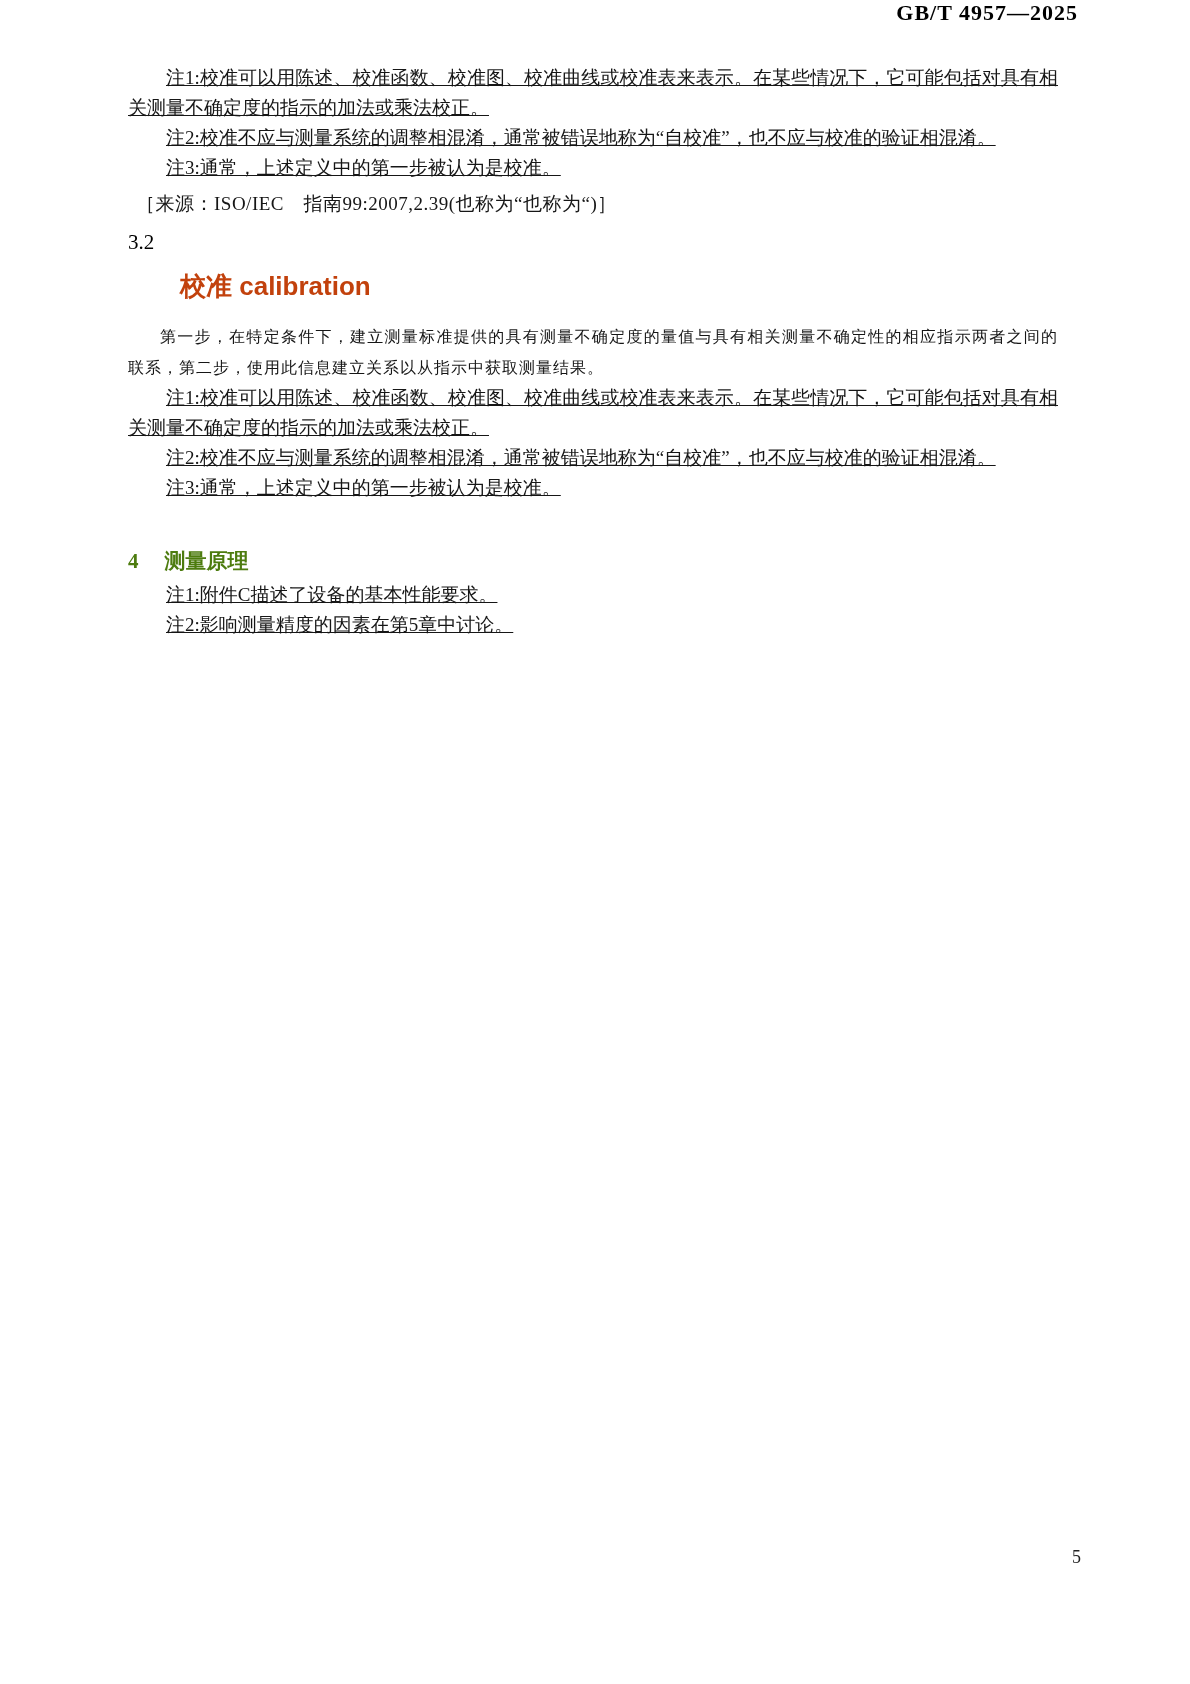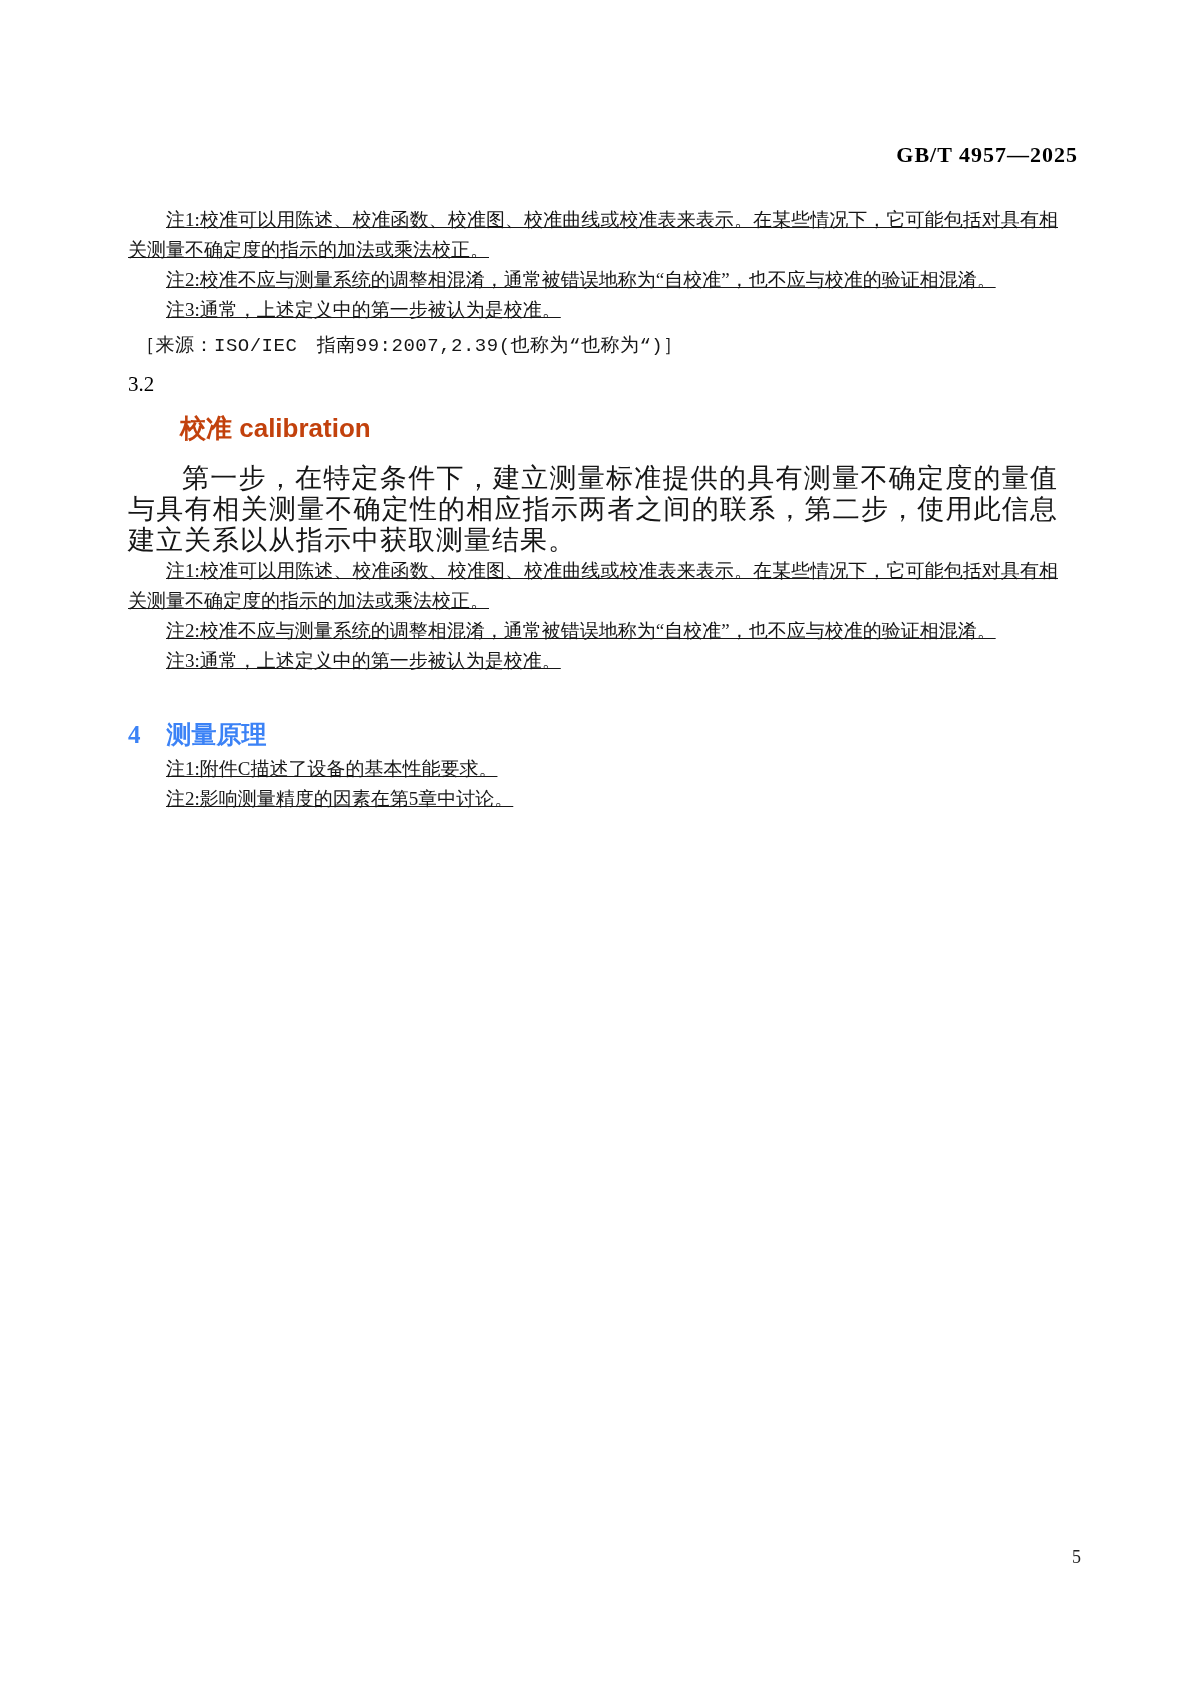--- a/index.html
+++ b/index.html
@@ -17,7 +17,6 @@
     left: 128px;
     top: 0;
     width: 930px;
-    padding-top: 142px;
   }
   .header {
     font-size: 22px;

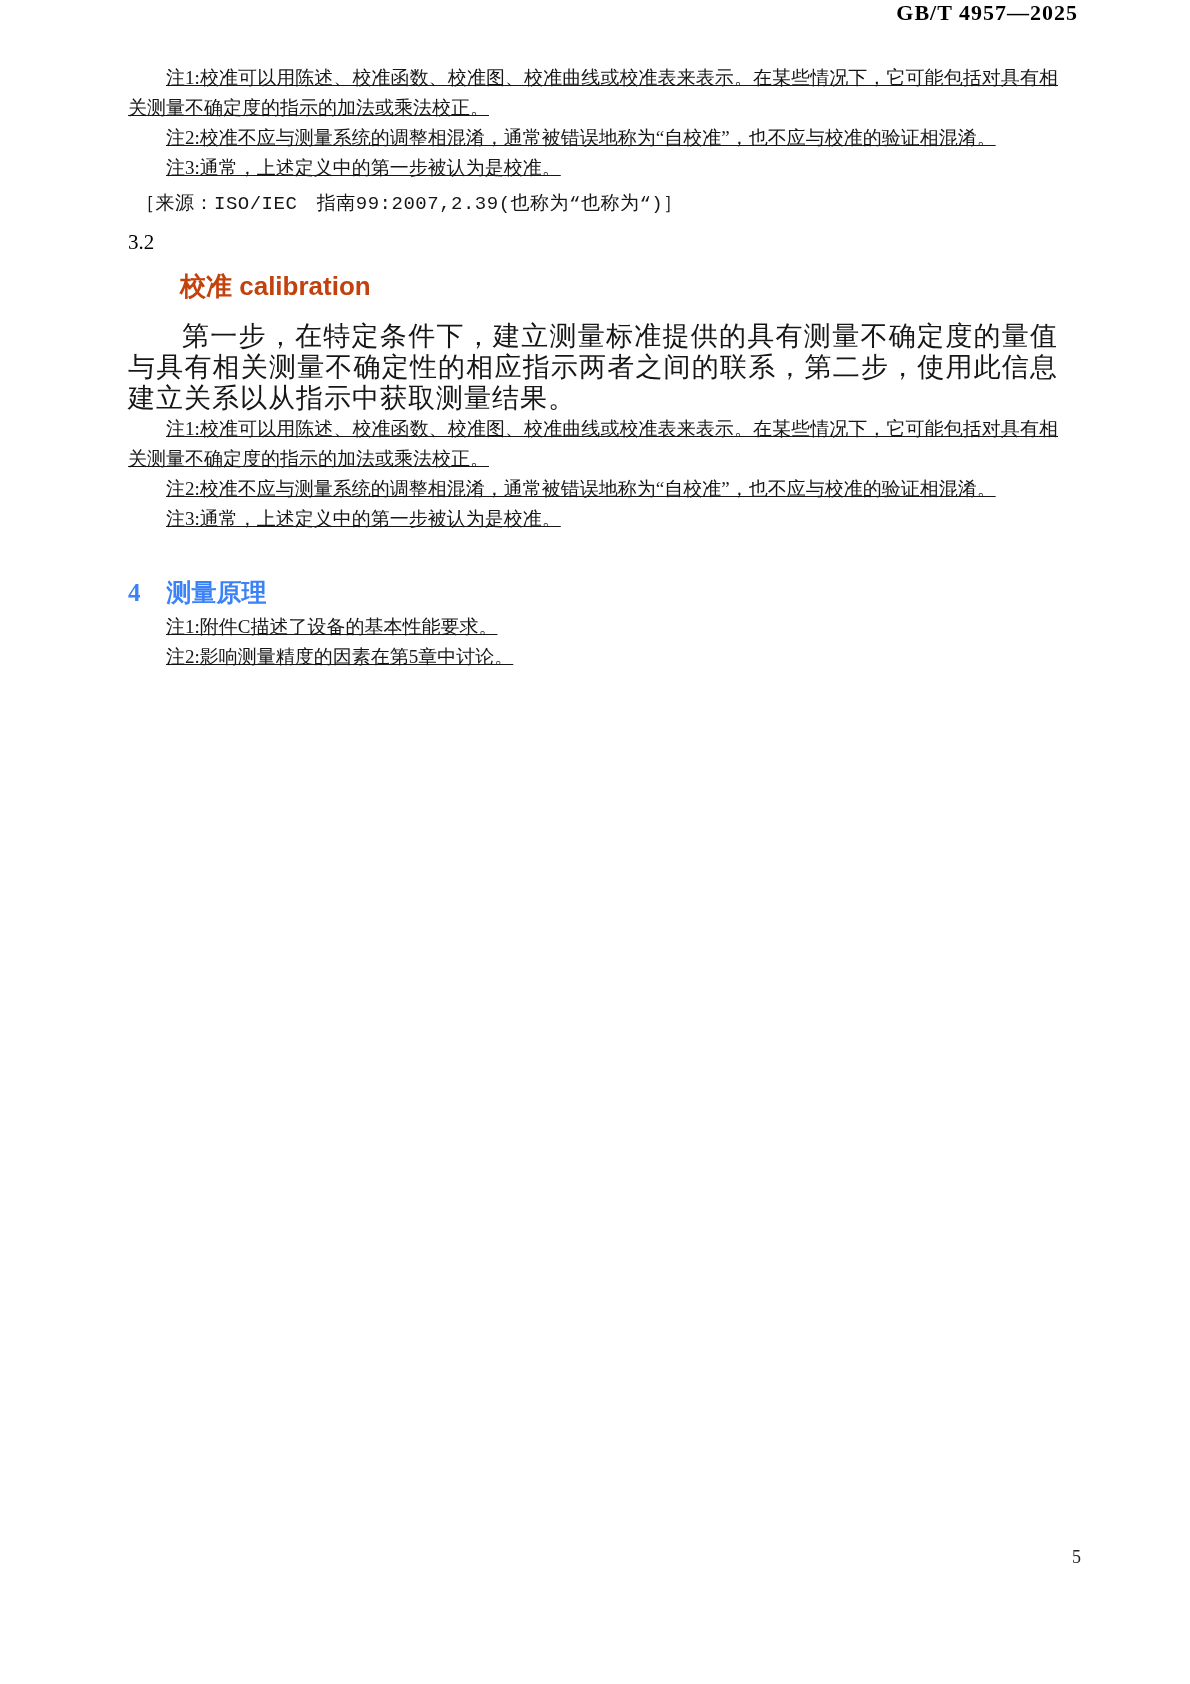--- a/index.html
+++ b/index.html
@@ -42,7 +42,6 @@
     padding-left: 8px;
     margin-top: 6px;
     letter-spacing: 0.5px;
-    font-family: Liberation Mono, monospace;
   }
   .notes-block-1 { margin-top: 37px; }
   .term-number {

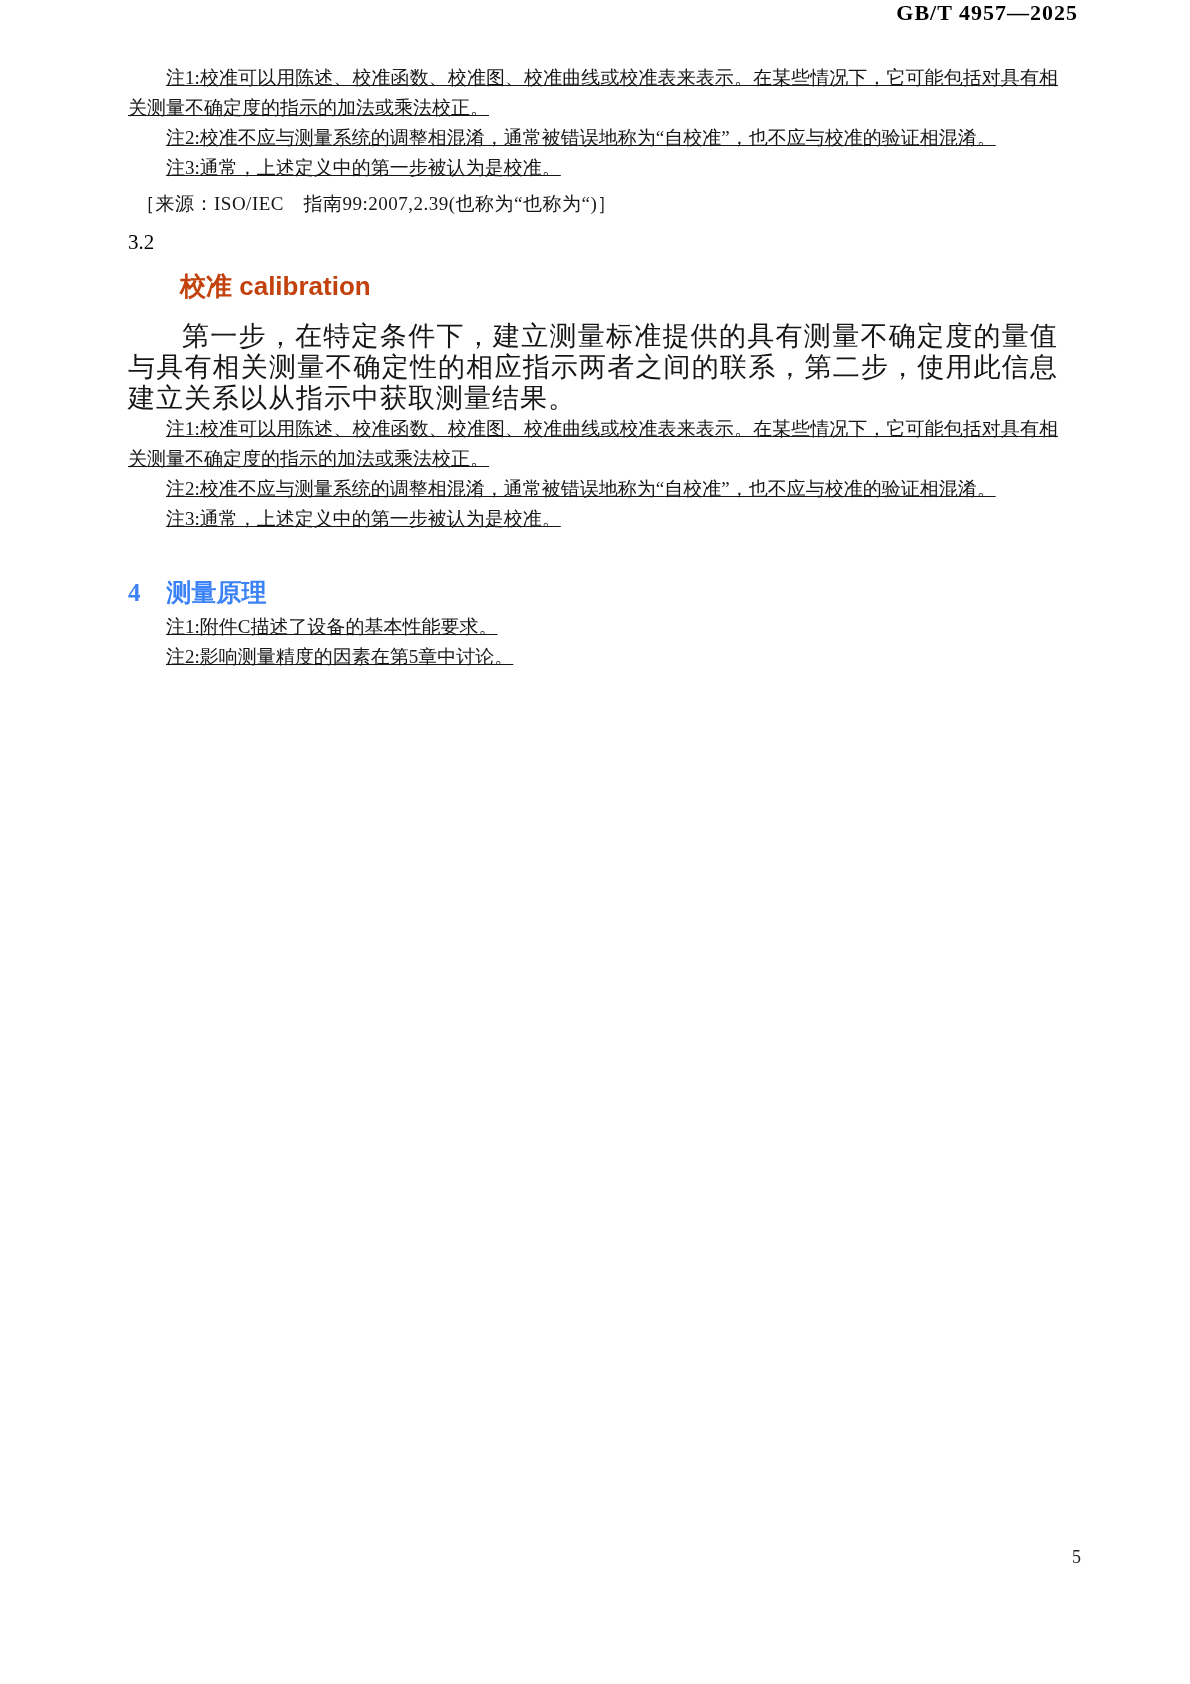--- a/index.html
+++ b/index.html
@@ -60,7 +60,7 @@
     color: #c2410c;
   }
   .body-para {
-    font-size: 27px;
+    font-size: 16px;
     line-height: 31px;
     letter-spacing: 1px;
     text-align: justify;

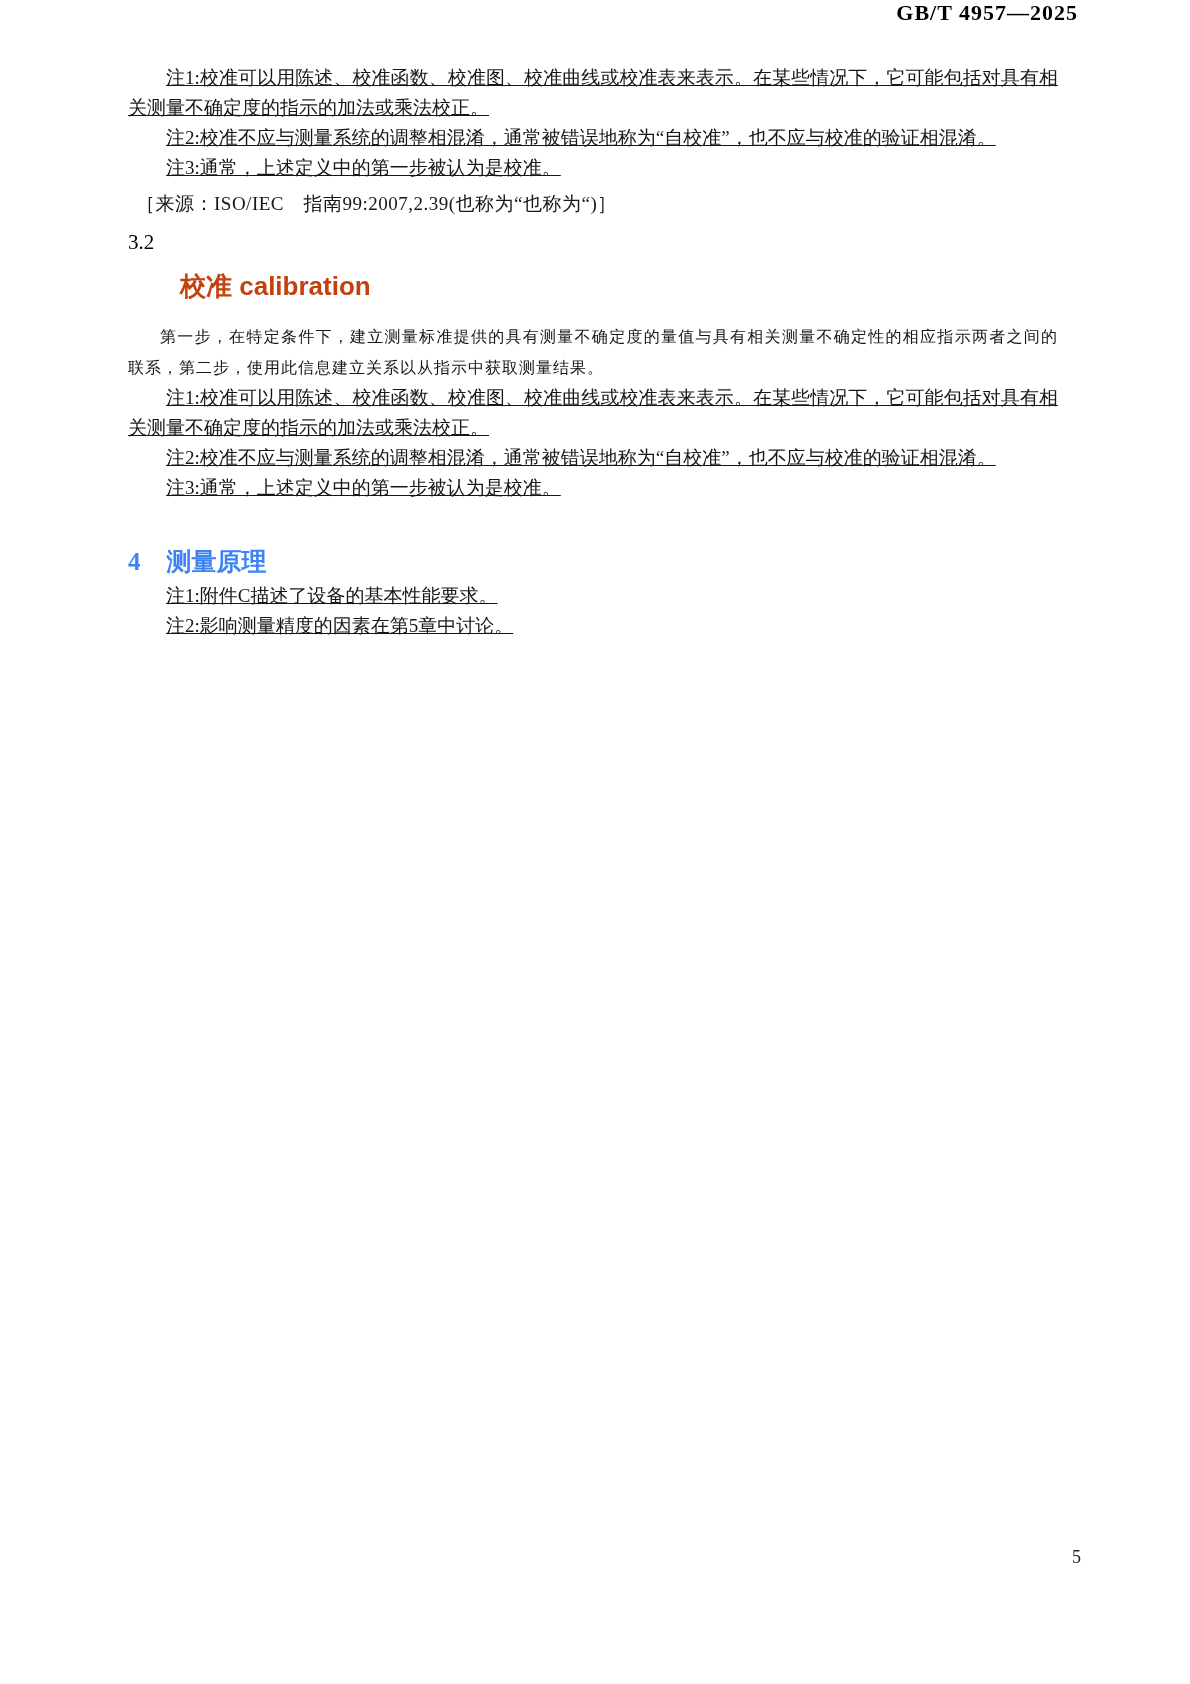--- a/index.html
+++ b/index.html
@@ -70,9 +70,9 @@
   .def-para { margin-top: 18px; }
   .clause-heading {
     margin-top: 42px;
-    font-size: 25px;
+    font-size: 21px;
     line-height: 32px;
-    color: #3b82f6;
+    color: #4d7c0f;
   }
   .clause-num {
     font-family: "Liberation Serif", "DejaVu Serif", serif;

